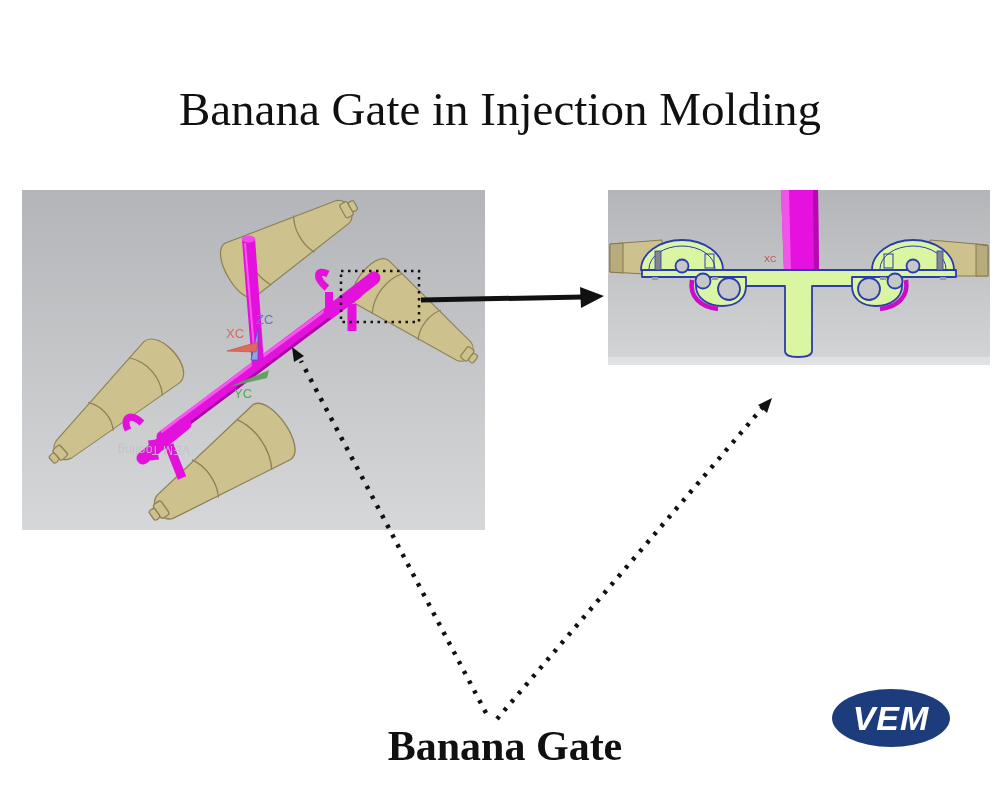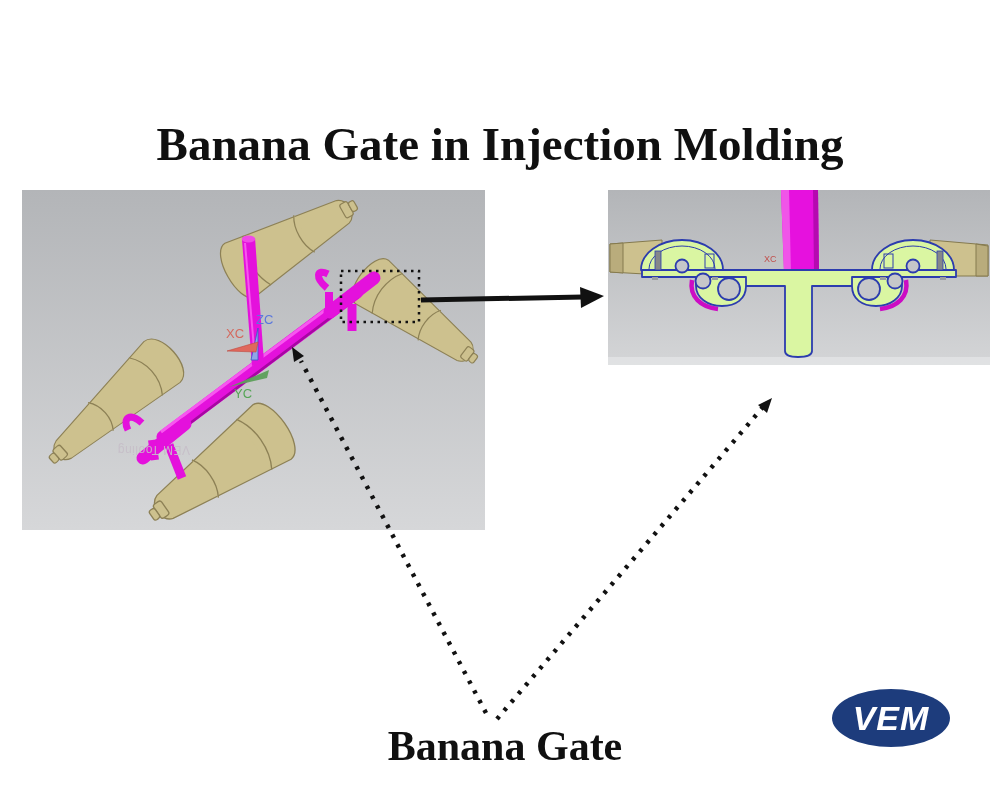--- a/index.html
+++ b/index.html
@@ -9,7 +9,7 @@
   }
   .title{
     position:absolute;left:0;top:82px;width:1000px;text-align:center;
-    font-size:47px;font-weight:bold;color:#101010;letter-spacing:0px;margin-top:35px;
+    font-size:47px;font-weight:normal;color:#101010;letter-spacing:0px;
   }
   .caption{
     position:absolute;left:0;top:722px;width:1010px;text-align:center;

